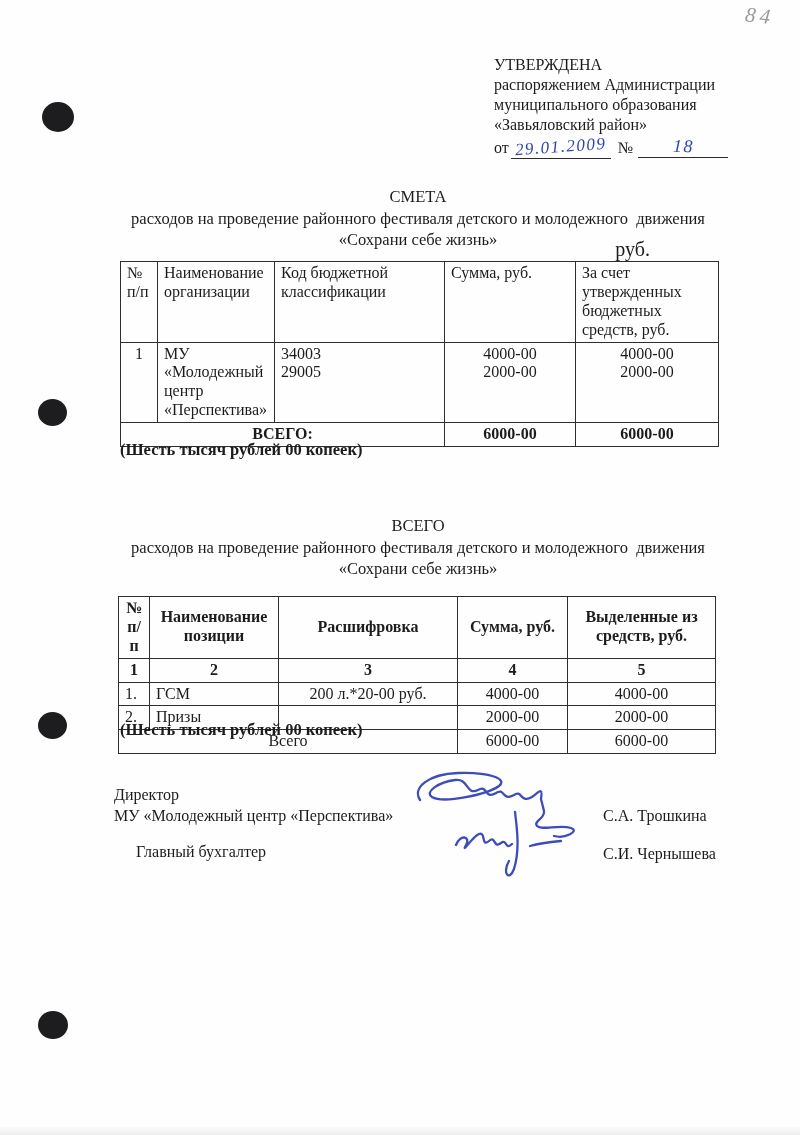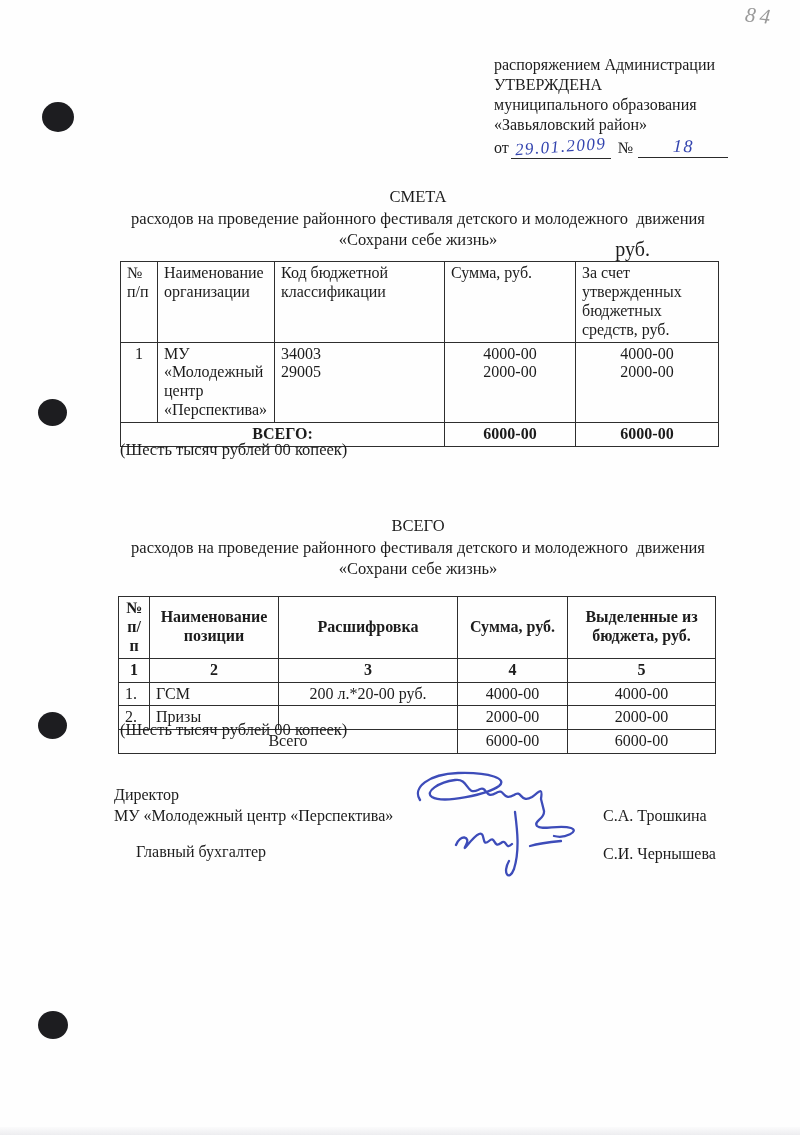--- a/index.html
+++ b/index.html
@@ -58,8 +58,8 @@
   <div class="pencil-num">84</div>
 
   <div class="abs approval">
+    <div class="ln">УТВЕРЖДЕНА</div>
     <div class="ln">распоряжением Администрации</div>
-    <div class="ln">УТВЕРЖДЕНА</div>
     <div class="ln">муниципального образования</div>
     <div class="ln">«Завьяловский район»</div>
     <div class="date-row">

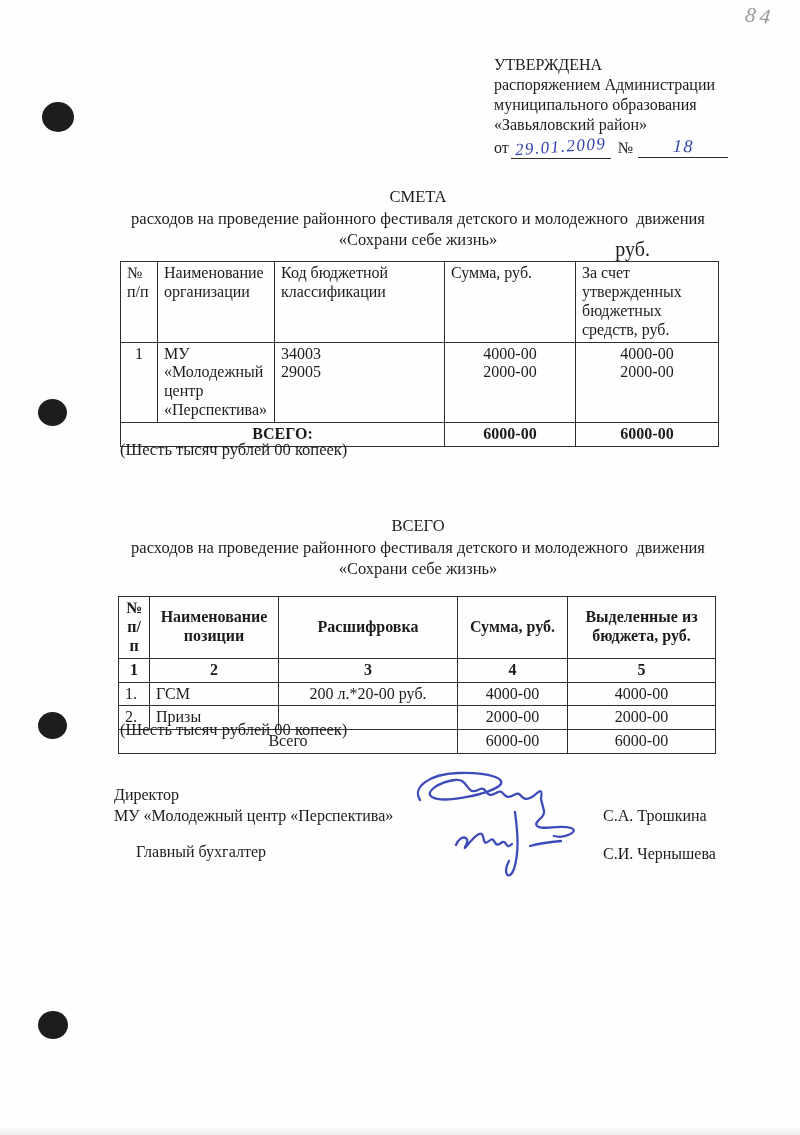--- a/index.html
+++ b/index.html
@@ -37,7 +37,7 @@
   table.reestr td { text-align:center; vertical-align:middle; }
   table.reestr td.left { text-align:left; }
   table.reestr .hdr td { font-weight:bold; }
-  .words { font-weight:normal; font-size:16.5px; }
+  .words { font-weight:bold; font-size:16.5px; }
   .sig-label { font-size:16px; line-height:21px; }
   .sig-name { font-size:16px; }
   .scan-edge-bottom {

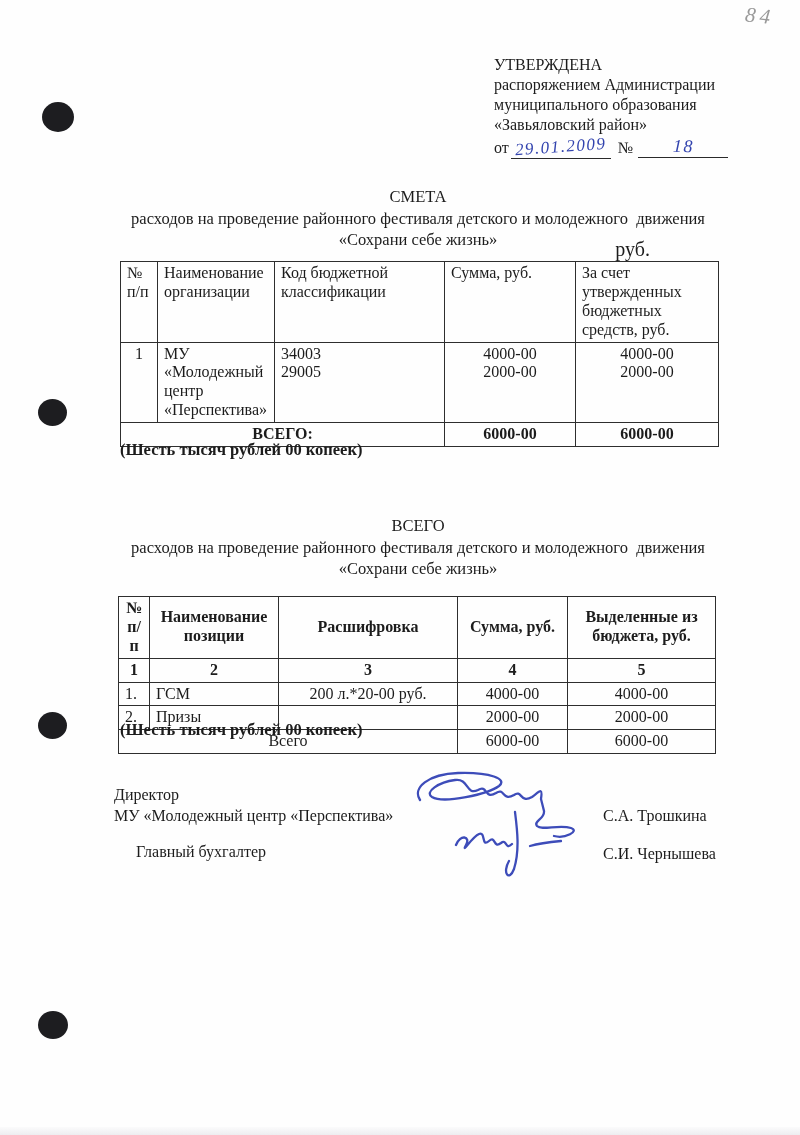--- a/index.html
+++ b/index.html
@@ -144,7 +144,7 @@
       <td>Расшифровка</td>
       <td>Сумма, руб.</td>
       <td class="pre">Выделенные из
-бюджета, руб.</td>
+средств, руб.</td>
     </tr>
     <tr class="hdr" style="height:20px;">
       <td>1</td>

